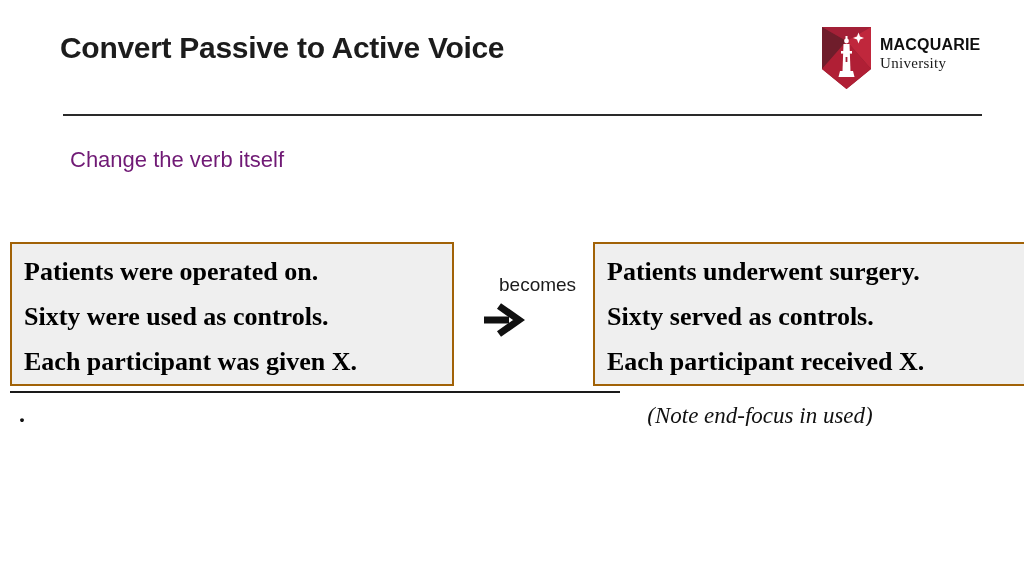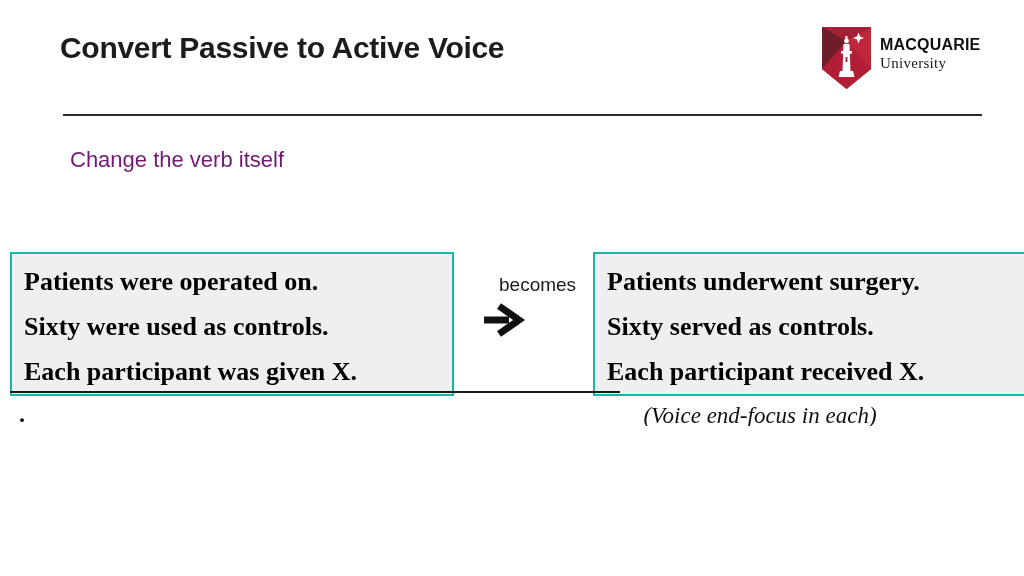--- a/index.html
+++ b/index.html
@@ -32,8 +32,8 @@
   }
   
   .example-box{
-    position:absolute;top:252px;height:144px;box-sizing:border-box;
-    background:#efefef;border:2px solid #14b8a6;
+    position:absolute;top:242px;height:144px;box-sizing:border-box;
+    background:#efefef;border:2px solid #a16207;
     padding:5px 12px 0 12px;
     font-family:"Liberation Serif",serif;font-weight:700;color:#000000;
     font-size:26px;

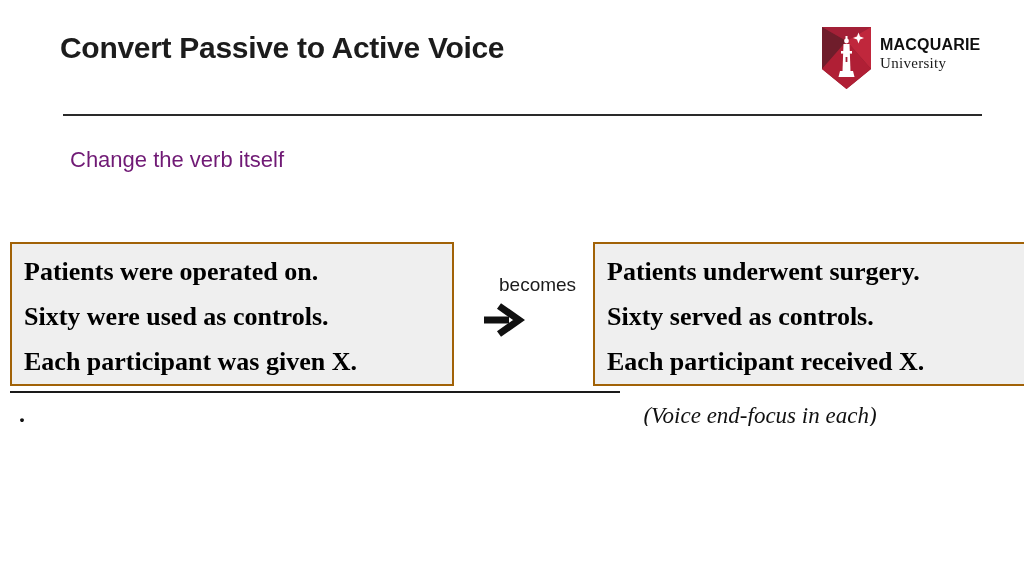--- a/index.html
+++ b/index.html
@@ -130,7 +130,7 @@
 
   <div class="stray-period">.</div>
 
-  <div class="end-focus-note">(Voice end-focus in each)</div>
+  <div class="end-focus-note">(Note end-focus in used)</div>
 
   <div class="page-number">44</div>
 

